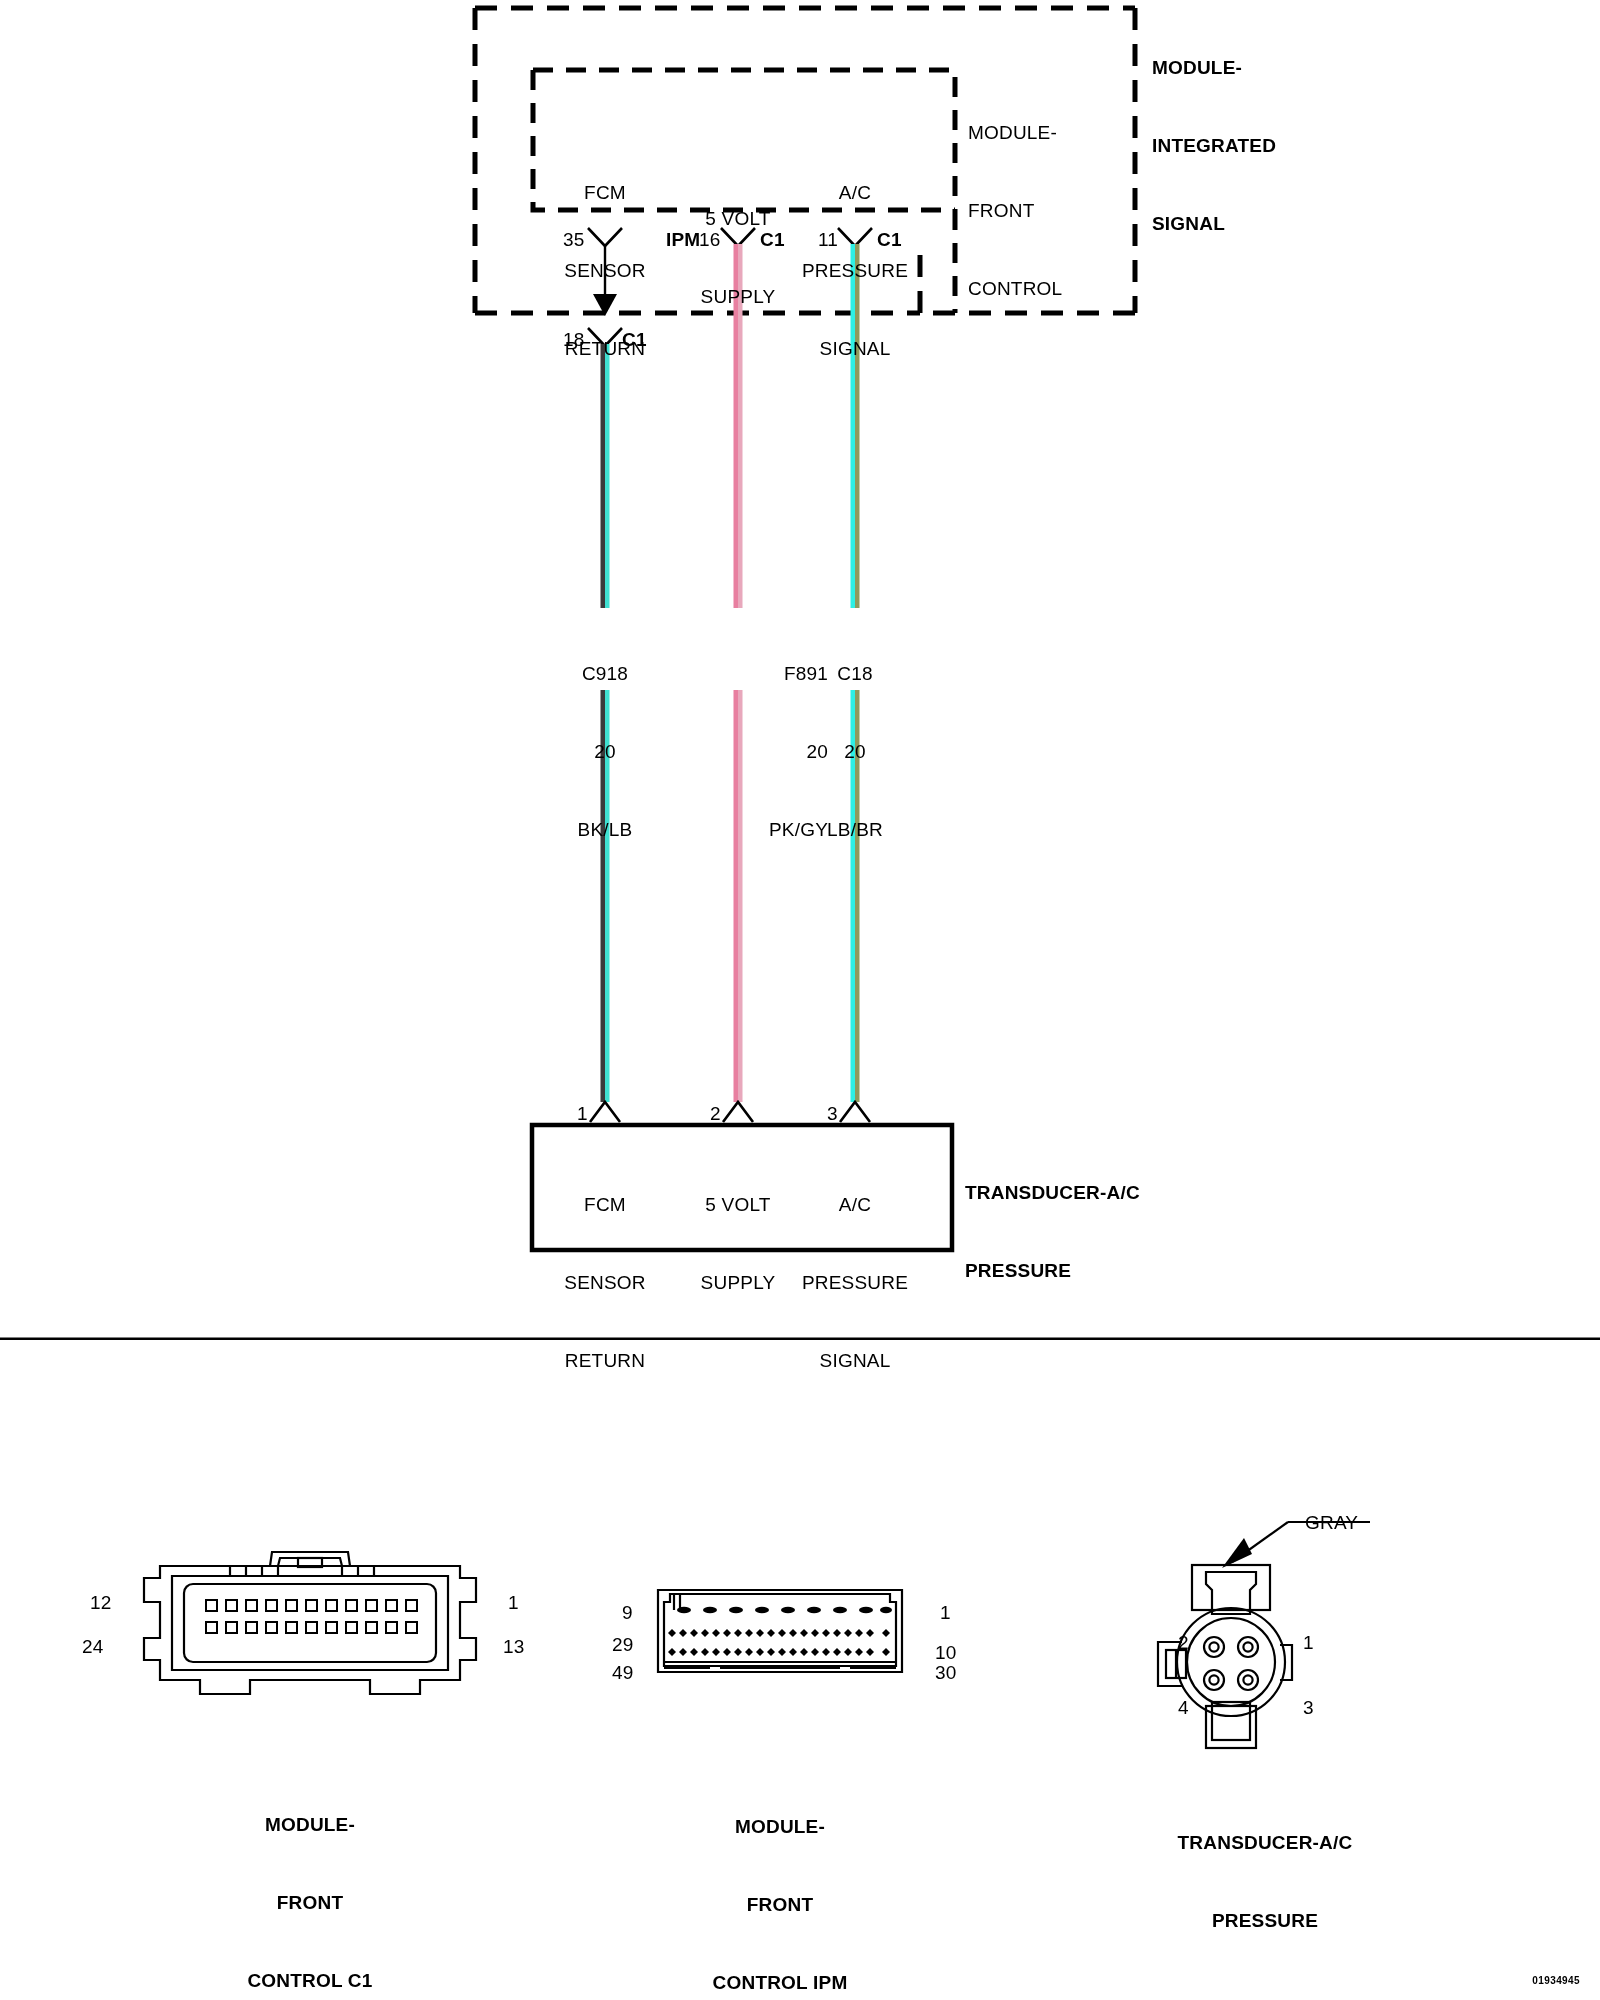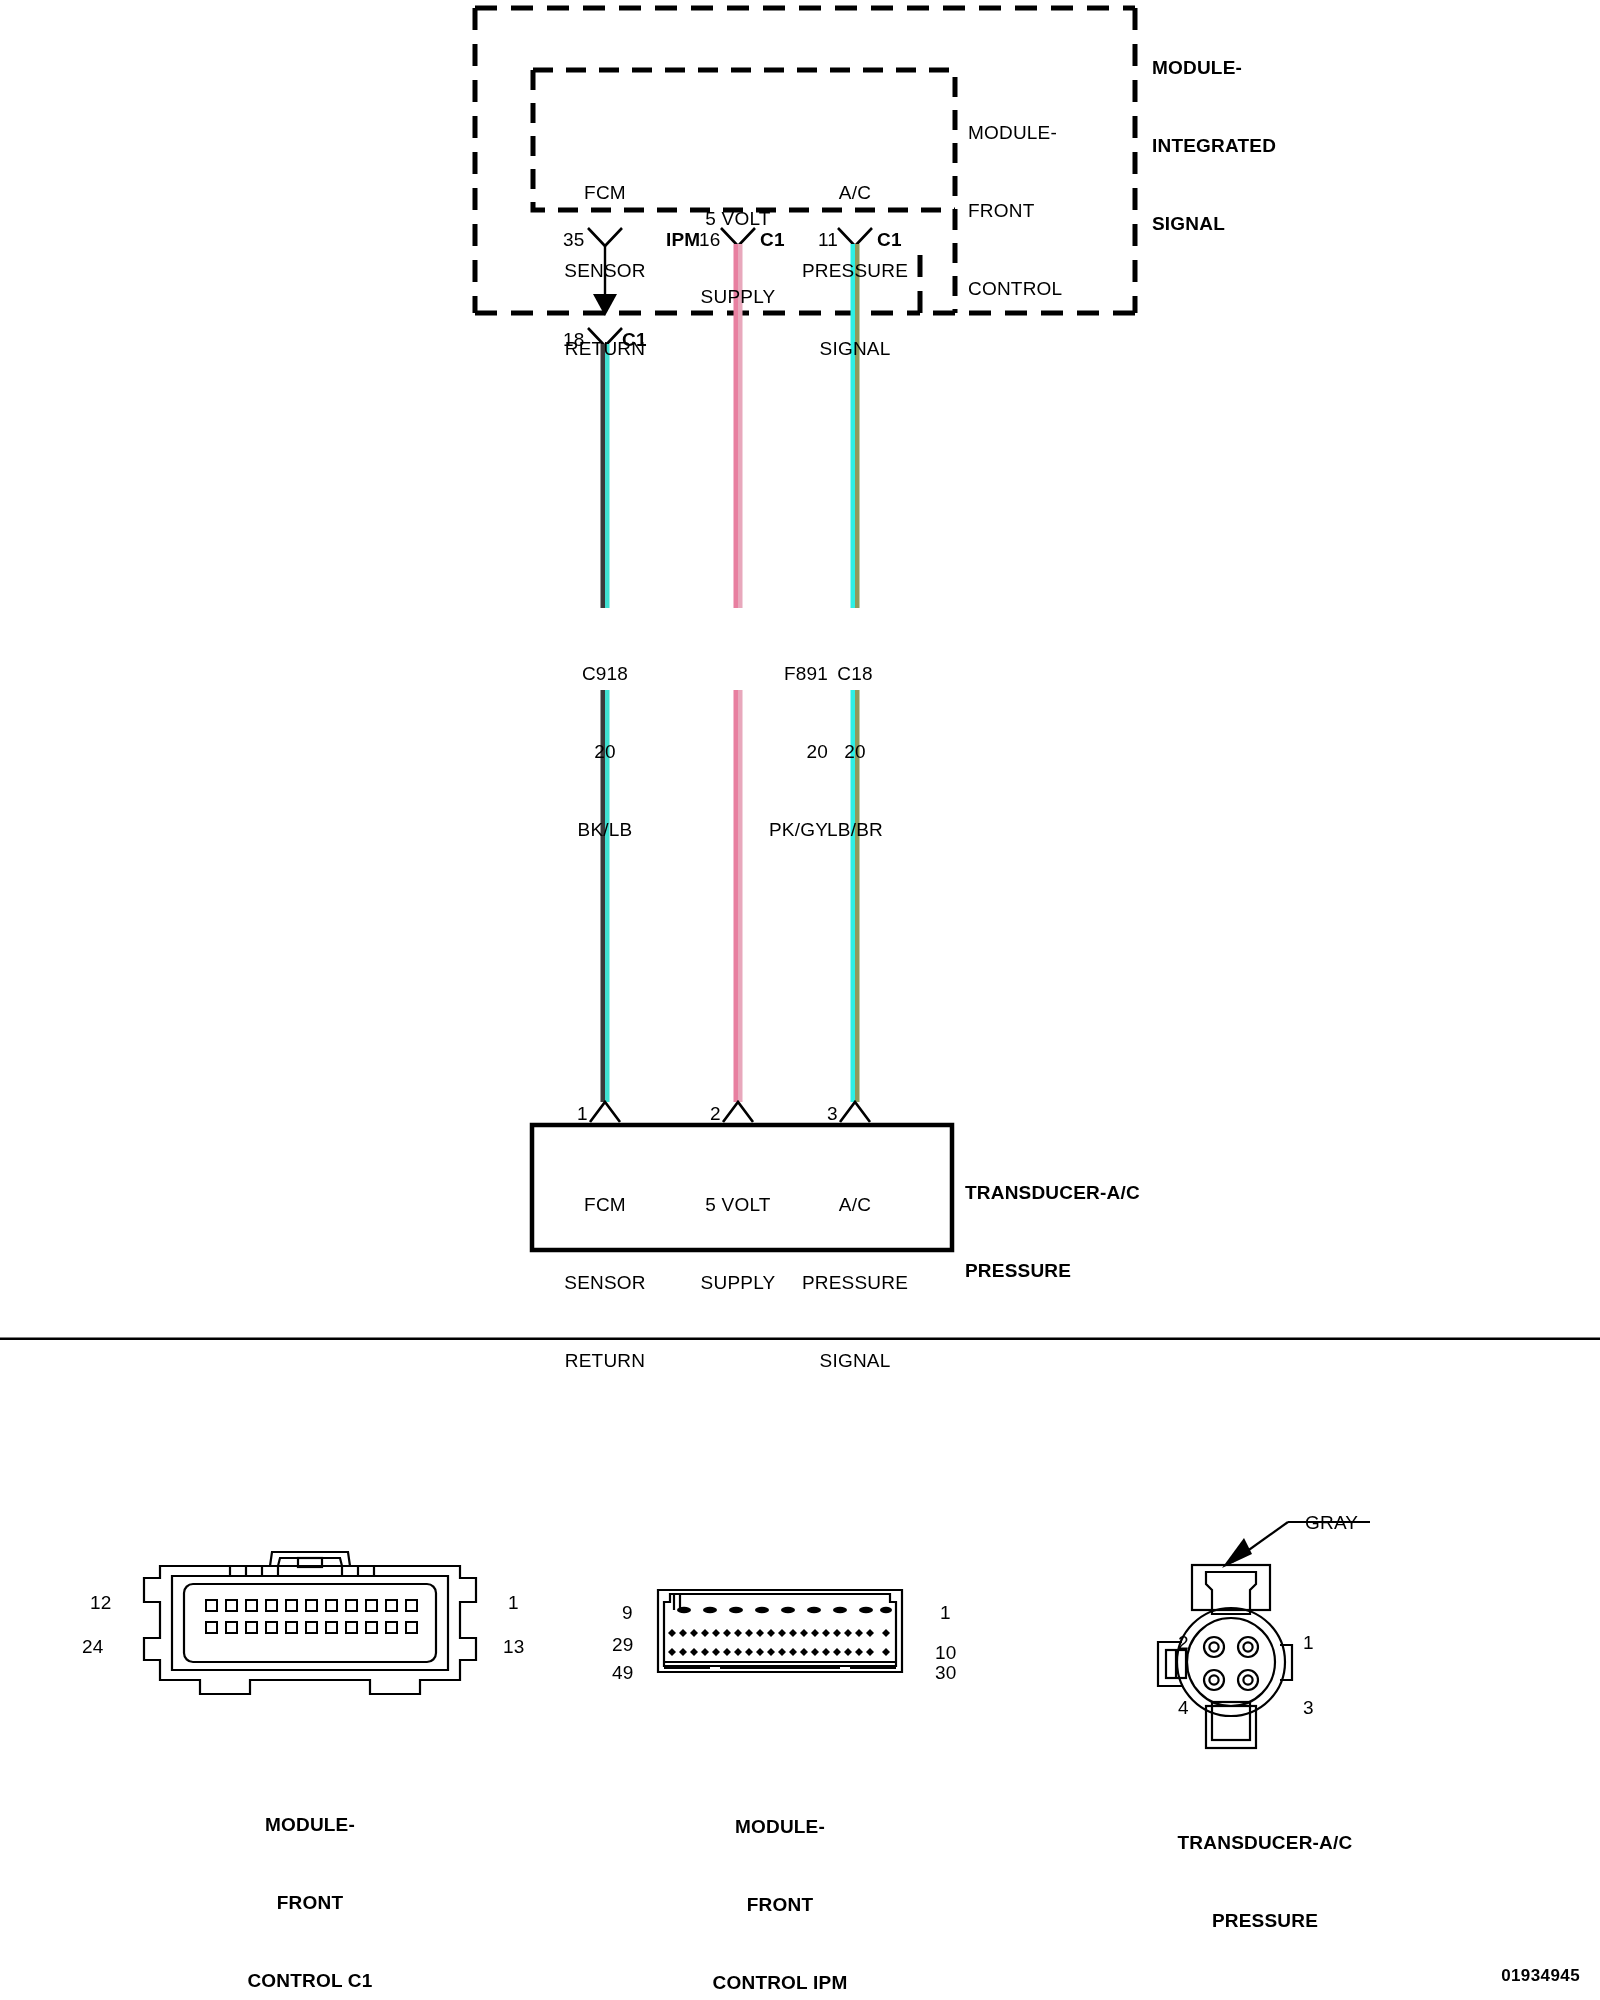--- a/index.html
+++ b/index.html
@@ -13,7 +13,7 @@
   .schem{position:absolute;left:0;top:0;width:1600px;height:1340px;}
   .bottomzone{position:absolute;left:0;top:1340px;width:1600px;height:660px;}
   svg{display:block;}
-  .idcode{position:absolute;right:20px;bottom:14px;font-size:17px;font-weight:bold;letter-spacing:.4px;}
+  .idcode{position:absolute;right:20px;bottom:14px;font-size:10px;font-weight:bold;letter-spacing:.4px;}
 </style>
 </head>
 <body>

